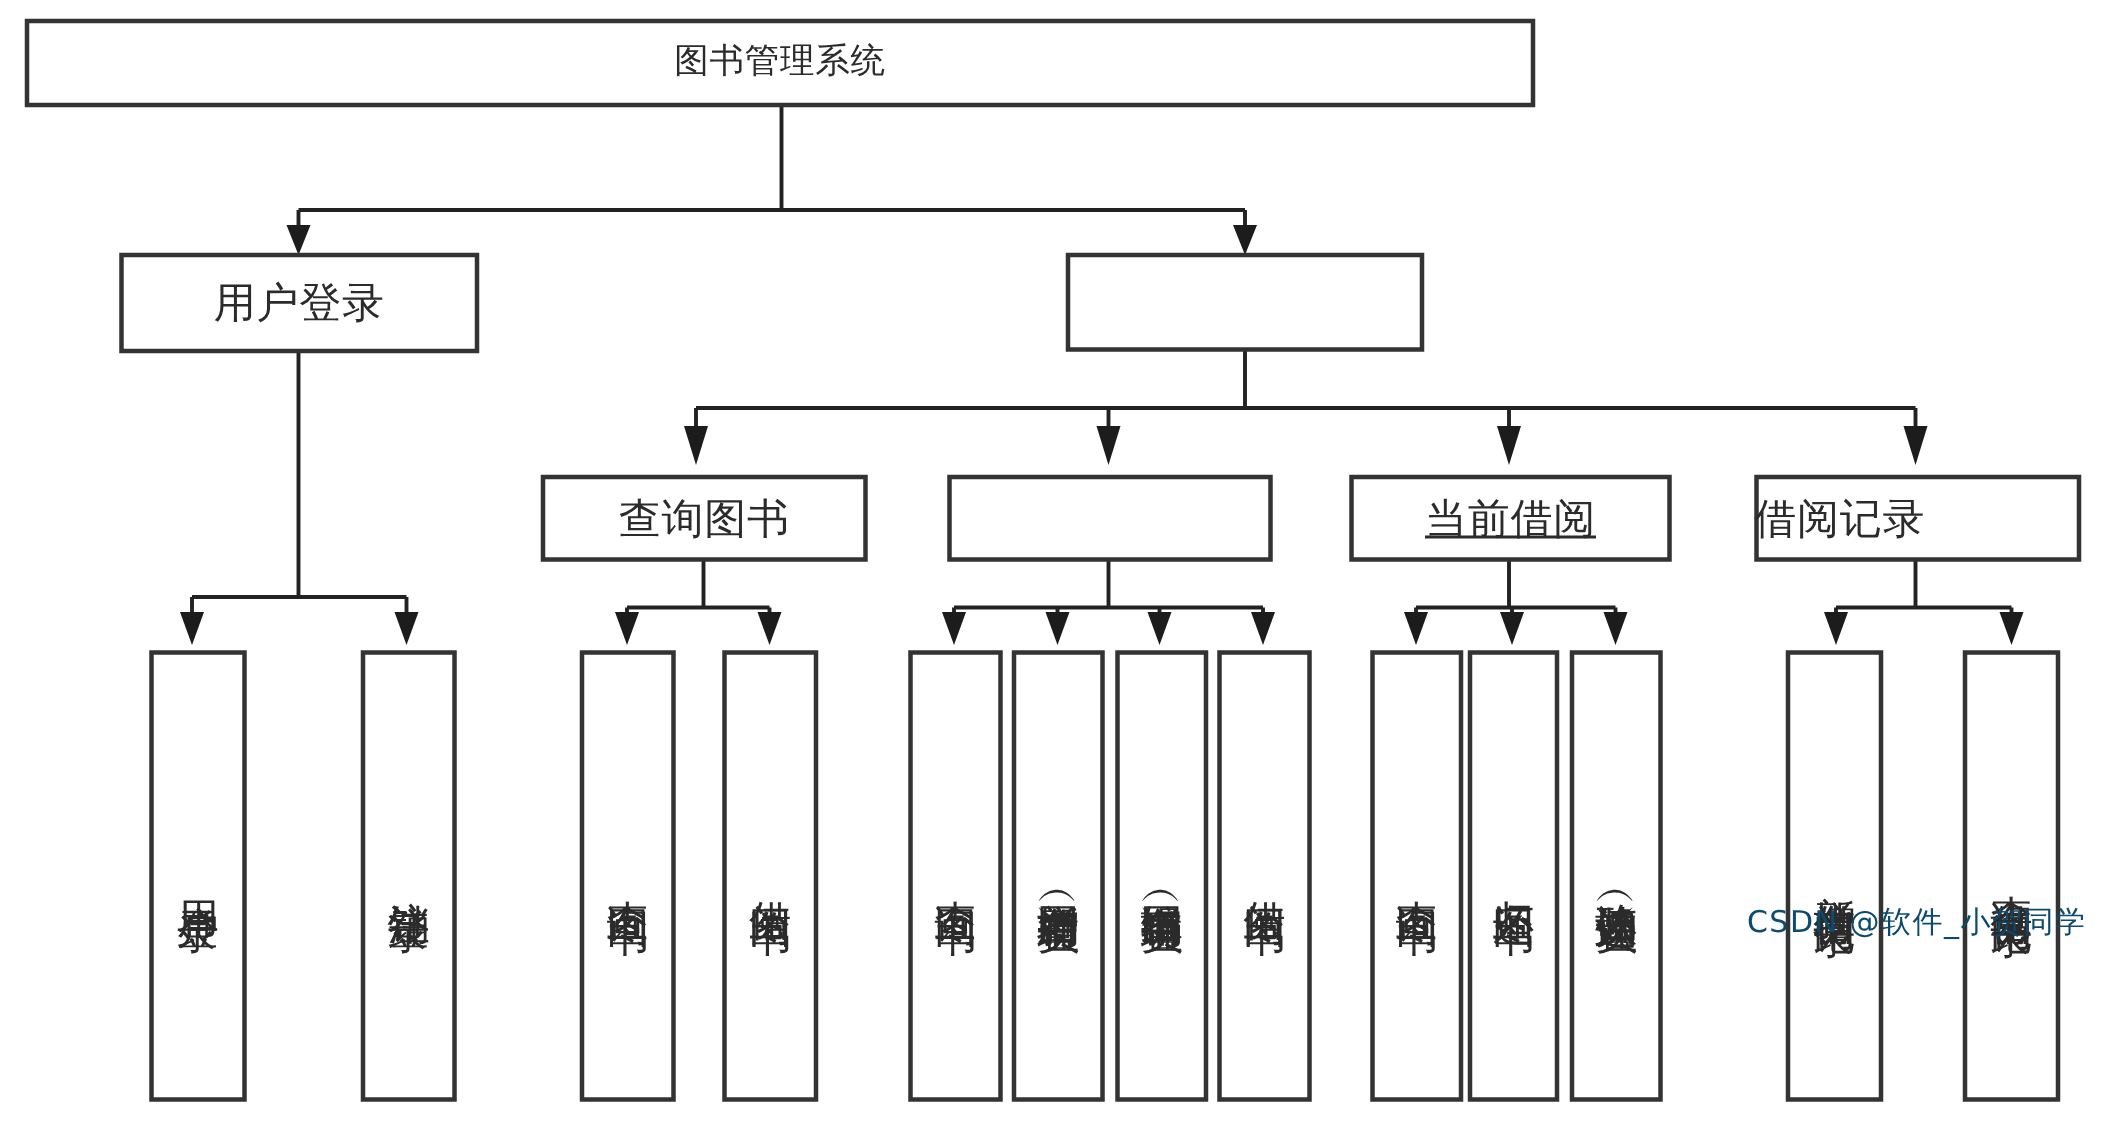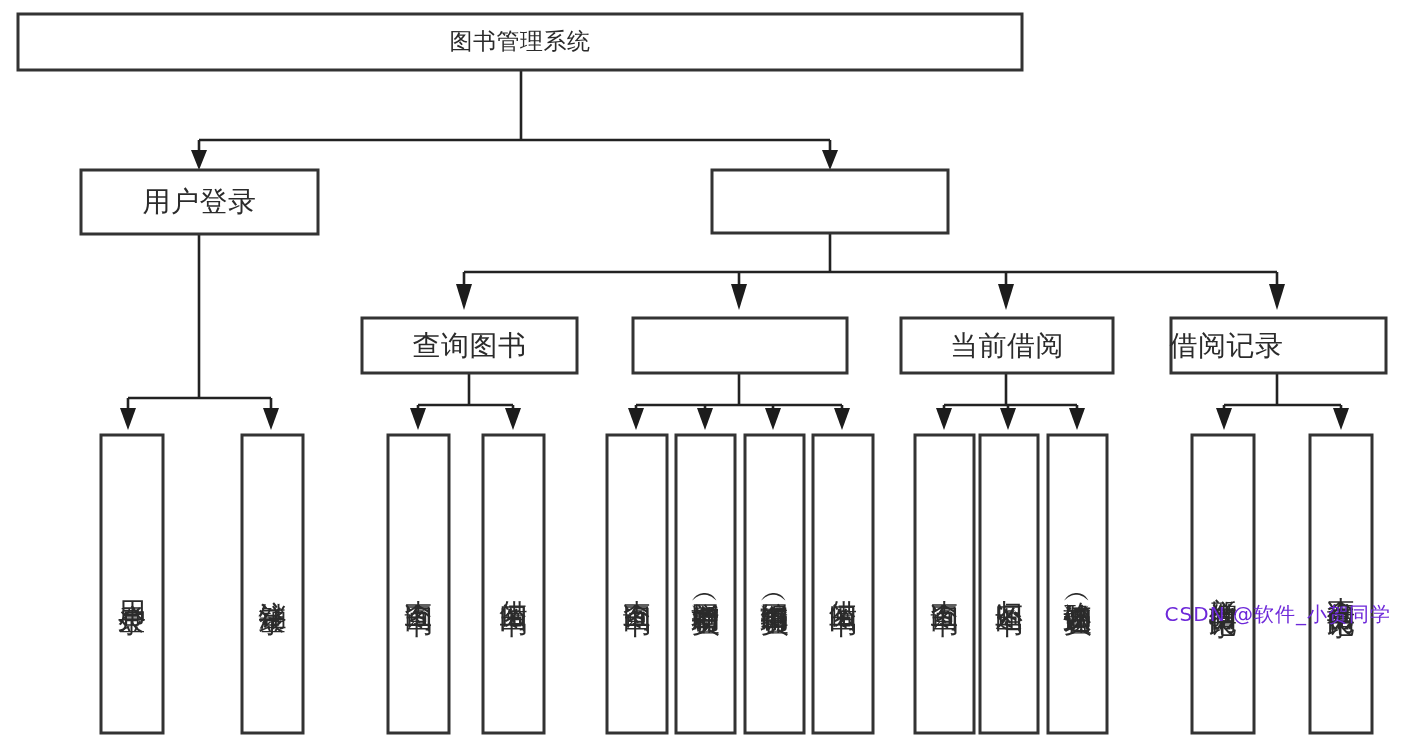--- a/index.html
+++ b/index.html
@@ -193,7 +193,7 @@
   <div class="label label-h" style="left:81px; top:170px; width:237px; height:64px;">用户登录</div>
 
   <div class="label label-h" style="left:362px; top:318px; width:215px; height:55px;">查询图书</div>
-  <div class="label label-h" style="left:901px; top:318px; width:212px; height:55px;">当前借阅</div>
+  <div class="label label-h" style="left:901px; top:318px; width:212px; height:55px;text-decoration:underline;">当前借阅</div>
   <div class="label label-h" style="left:1119px; top:318px; width:215px; height:55px;">借阅记录</div>
 
   <div class="label label-v" style="left:101px; top:435px; width:62px; height:298px;">用户登录</div>

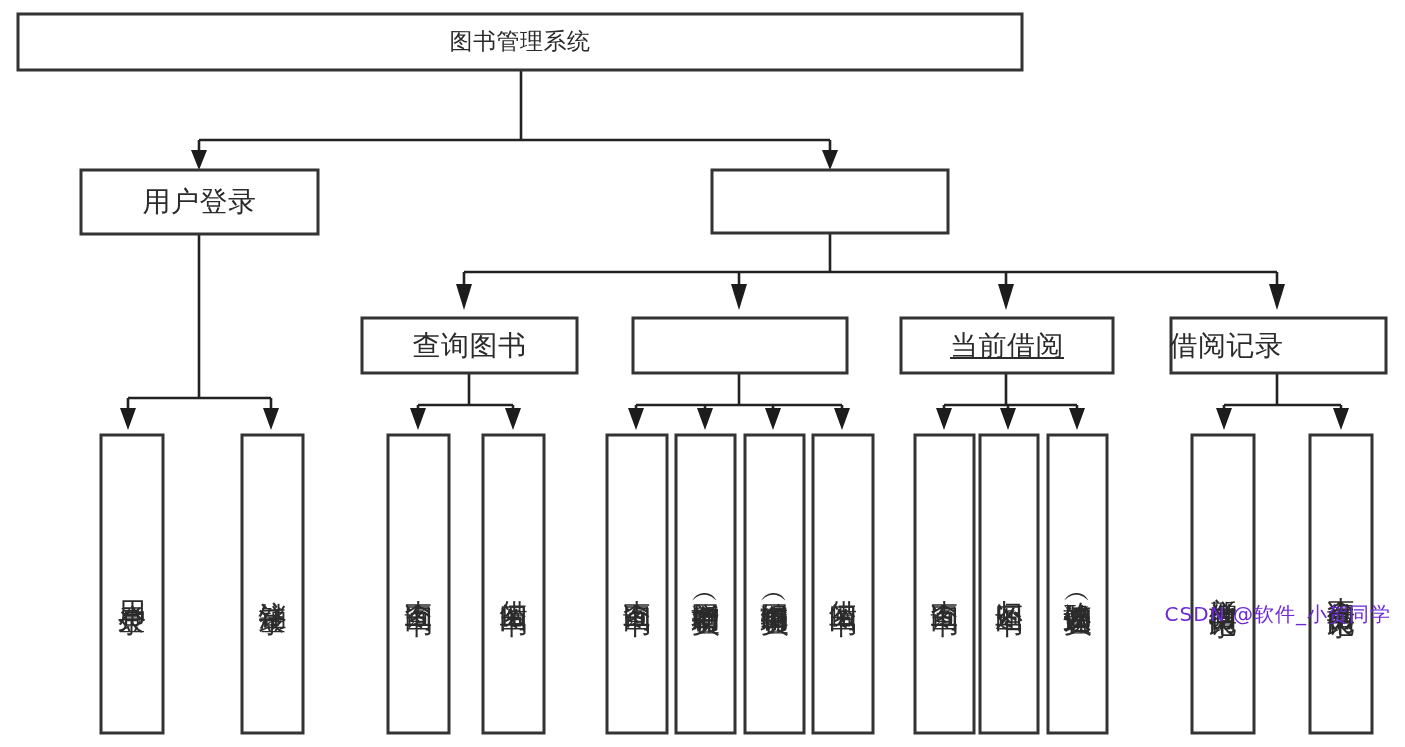--- a/index.html
+++ b/index.html
@@ -72,7 +72,7 @@
     right: 14px;
     bottom: 6px;
     font-size: 20px;
-    color: #6d28d9;
+    color: #0c4a6e;
     letter-spacing: 1px;
     white-space: nowrap;
     pointer-events: none;

